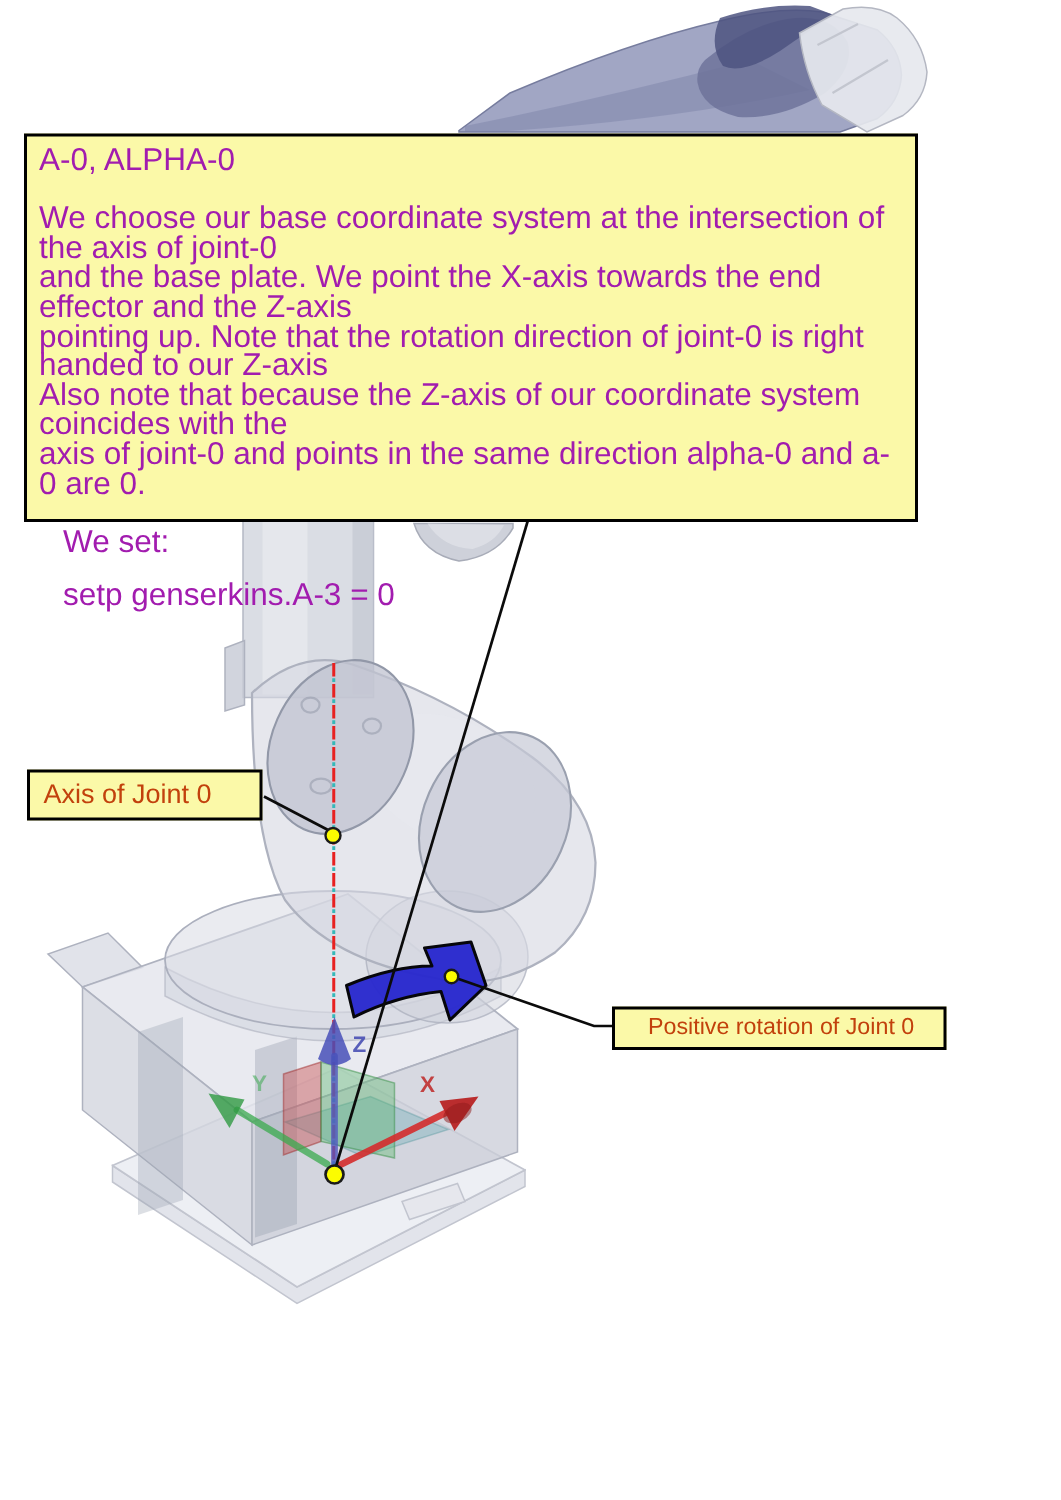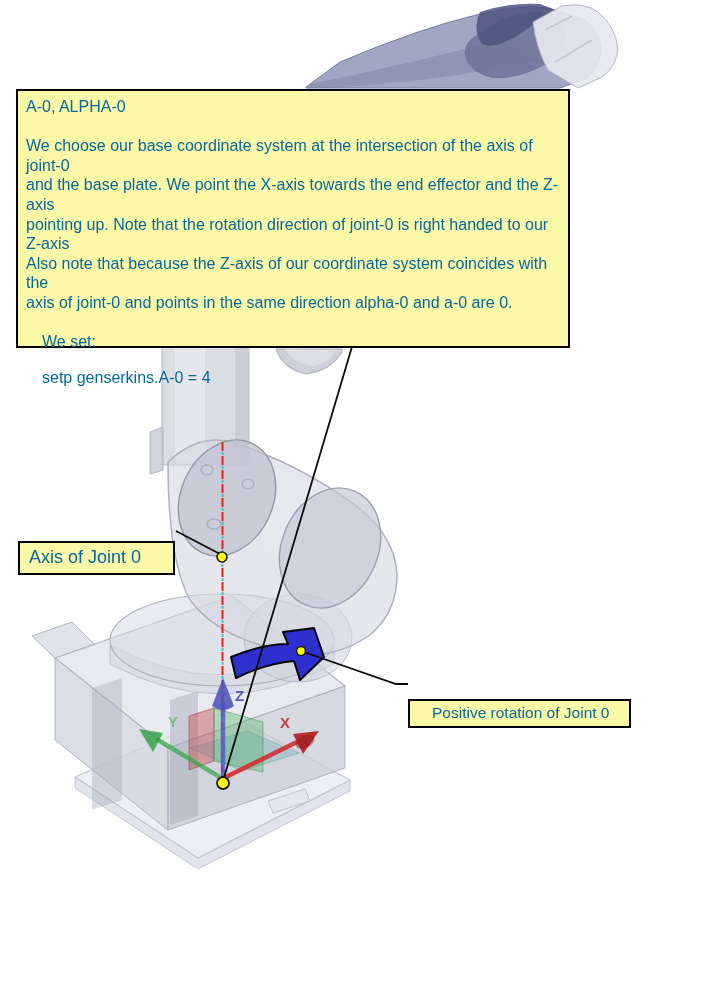--- a/index.html
+++ b/index.html
@@ -13,9 +13,9 @@
     border:2px solid #000;color:#0369a1;white-space:nowrap;overflow:hidden;margin-top:28px;
   }
   .info-box{
-    position:absolute;left:16px;top:89px;width:554px;height:259px;
+    position:absolute;left:16px;top:89px;width:596px;height:259px;
     box-sizing:border-box;background:#FBF9A8;border:2px solid #000;
-    padding:6px 8px;font-size:16px;line-height:19.6px;color:#0369a1;
+    padding:6px 8px;font-size:21px;line-height:19.6px;color:#a21caf;
   }
   .ib-title{margin:0 0 19.6px 0;}
   .ib-body{white-space:pre-line;margin:0 0 19.6px 0;}

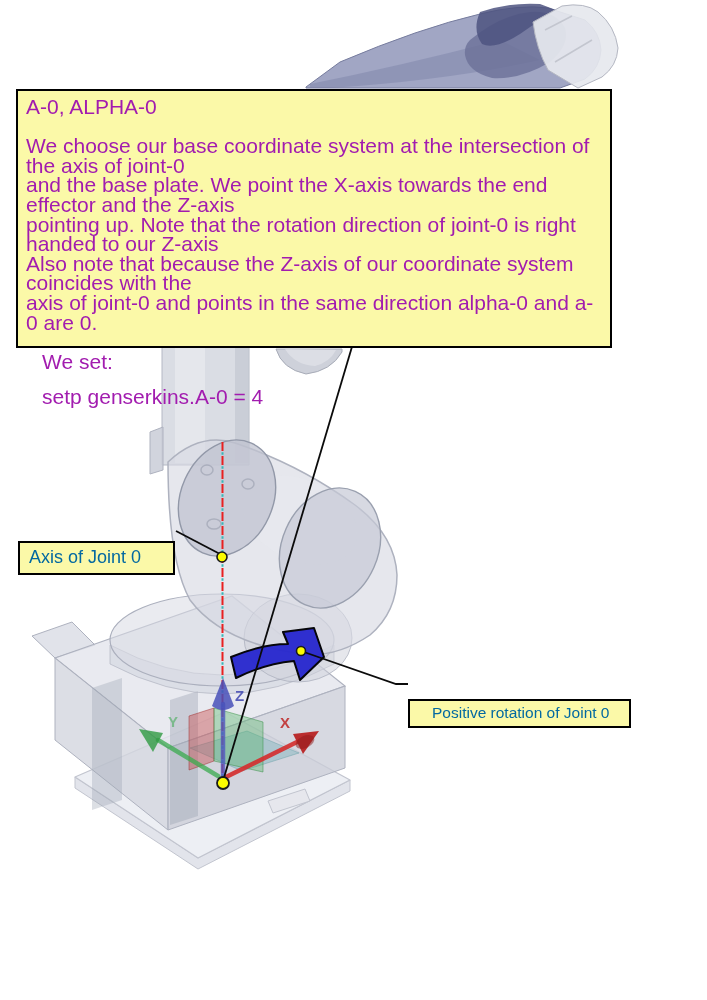--- a/index.html
+++ b/index.html
@@ -139,7 +139,7 @@
 Also note that because the Z-axis of our coordinate system coincides with the
 axis of joint-0 and points in the same direction alpha-0 and a-0 are 0.</div>
     <div class="ib-set">We set:</div>
-    <div class="ib-set">setp genserkins.A-0 = 4</div>
+    <div class="ib-set">setp genserkins.A-3 = 0</div>
   </div>
 
   <div class="callout axis-callout">Axis of Joint 0</div>

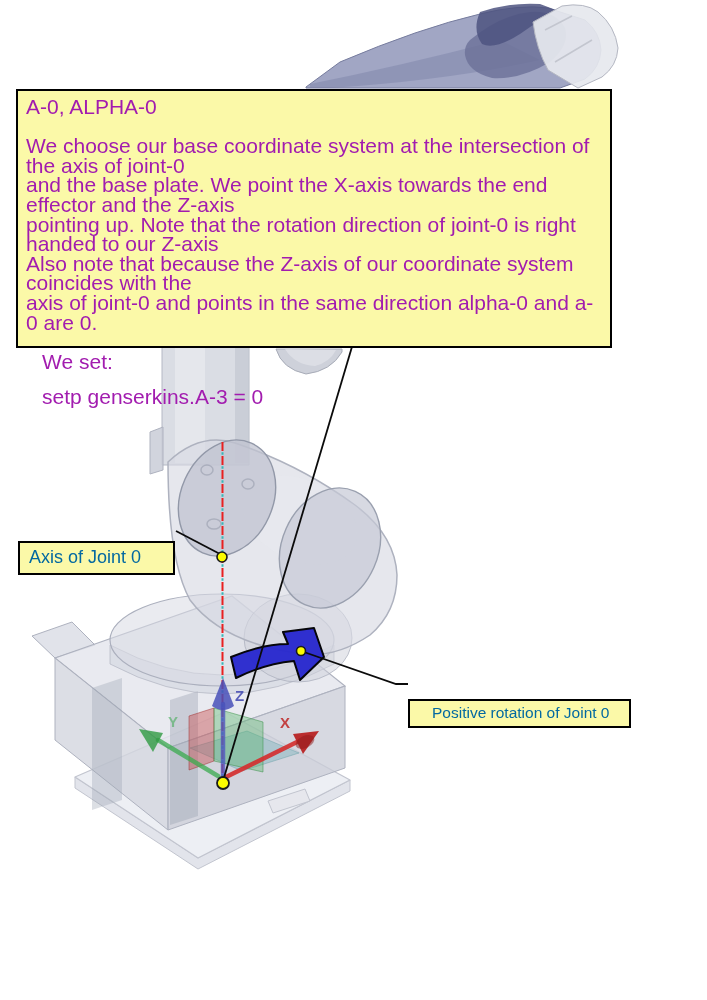--- a/index.html
+++ b/index.html
@@ -10,7 +10,7 @@
   .stage svg{position:absolute;left:0;top:0;}
   .callout{
     position:absolute;box-sizing:border-box;background:#FBF9A8;
-    border:2px solid #000;color:#0369a1;white-space:nowrap;overflow:hidden;margin-top:28px;
+    border:2px solid #000;color:#c2410c;white-space:nowrap;overflow:hidden;
   }
   .info-box{
     position:absolute;left:16px;top:89px;width:596px;height:259px;

